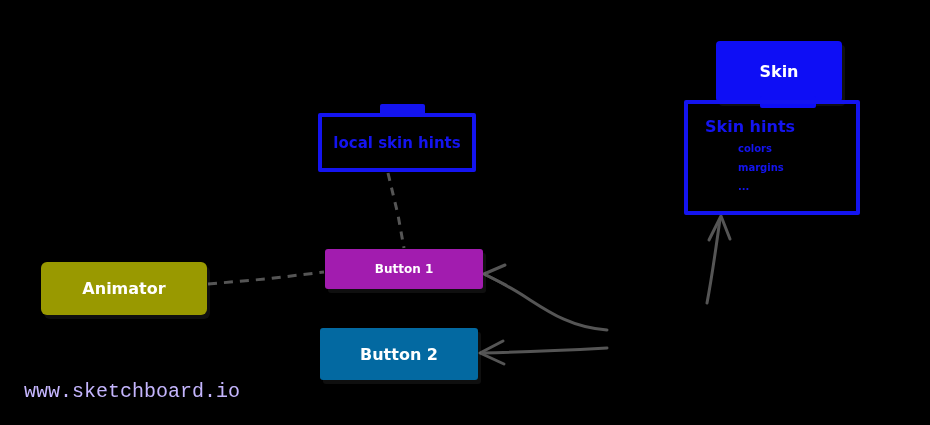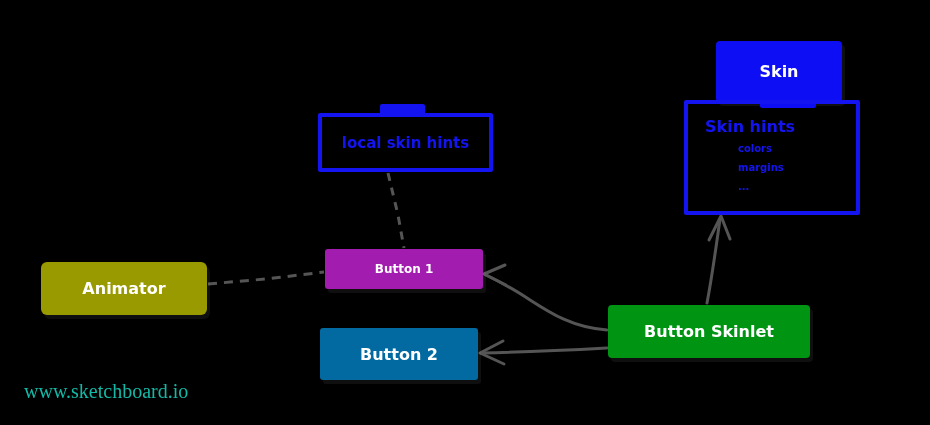--- a/index.html
+++ b/index.html
@@ -83,7 +83,7 @@
     border-radius: 2px;
   }
   .node-localhints {
-    left: 318px; top: 113px; width: 175px; height: 59px;
+    left: 318px; top: 113px; width: 158px; height: 59px;
     justify-content: center;
     align-items: center;
   }

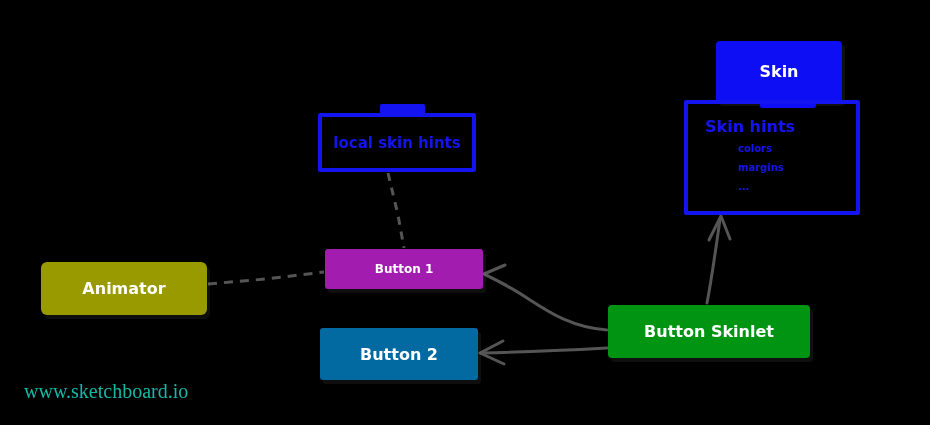--- a/index.html
+++ b/index.html
@@ -185,9 +185,6 @@
     <span>Button 2</span>
   </div>
 
-  <div class="node solid-box node-skinlet">
-    <span>Button Skinlet</span>
-  </div>
 
   <div class="watermark">www.sketchboard.io</div>
 

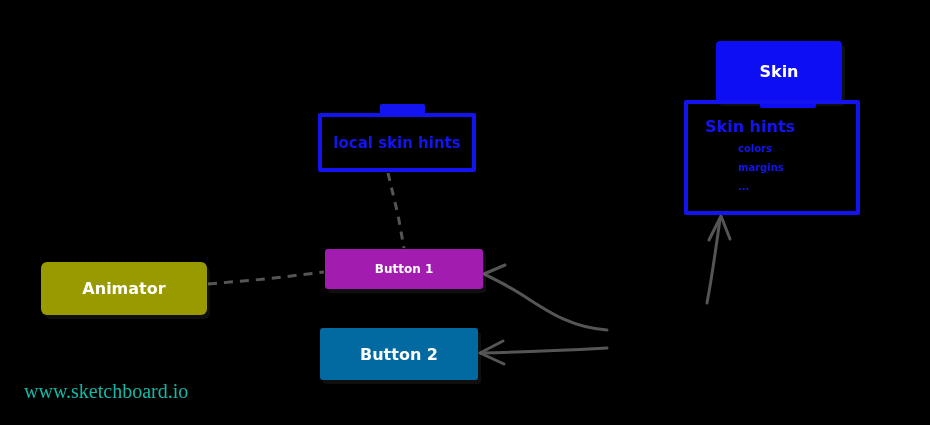--- a/index.html
+++ b/index.html
@@ -124,9 +124,9 @@
     position: absolute;
     left: 24px;
     top: 380px;
-    color: #14b8a6;
+    color: #c4b5fd;
     font-size: 20px;
-    font-family: Liberation Serif, serif;
+    font-family: Liberation Mono, monospace;
     letter-spacing: 0px;
     white-space: nowrap;
   }

